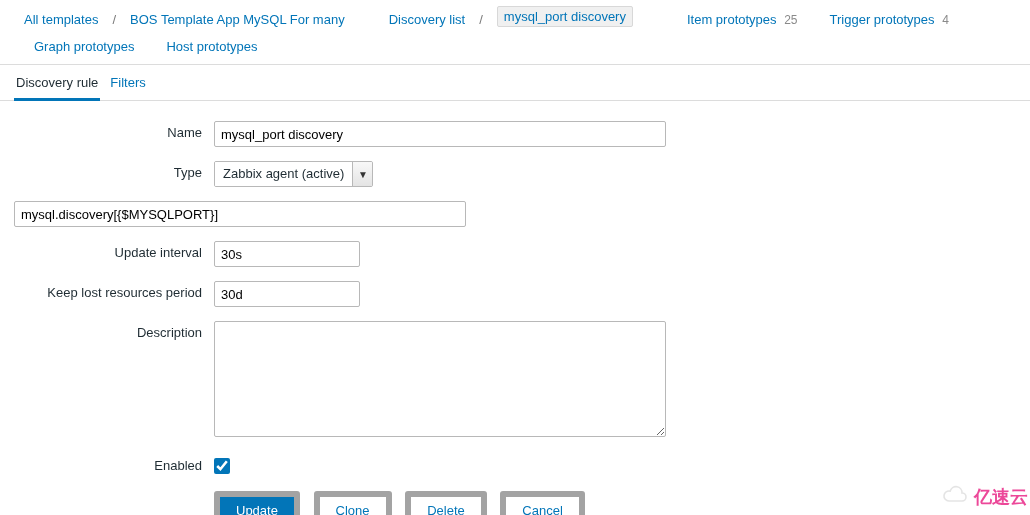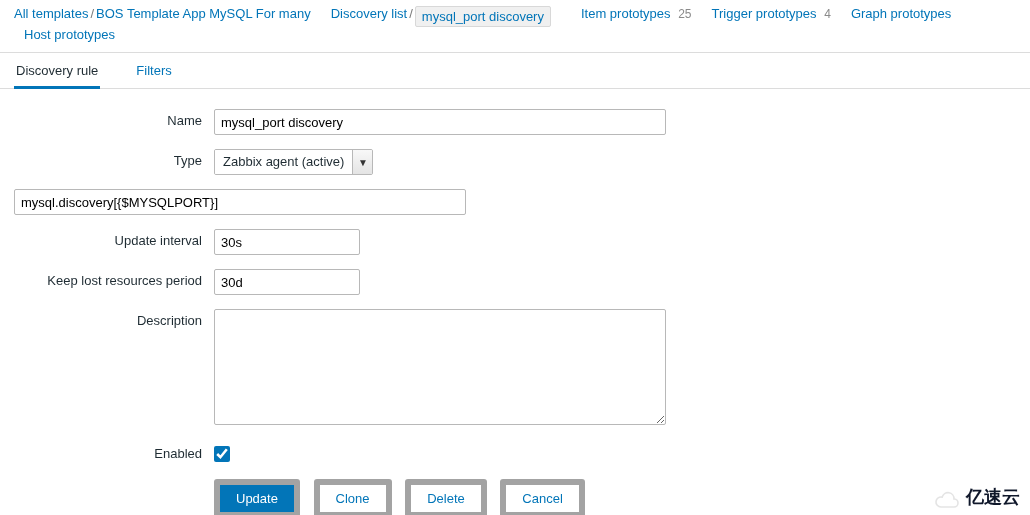--- a/index.html
+++ b/index.html
@@ -14,10 +14,10 @@
 
   
   .topnav {
-    padding: 6px 14px 10px 14px;
-    display: flex;
-    align-items: flex-start;
-    gap: 0;
+    padding: 6px 14px 10px 24px;
+    display: flex;
+    align-items: flex-end;
+    gap: 12px;
     flex-wrap: wrap;
     font-size: 13px;
   }

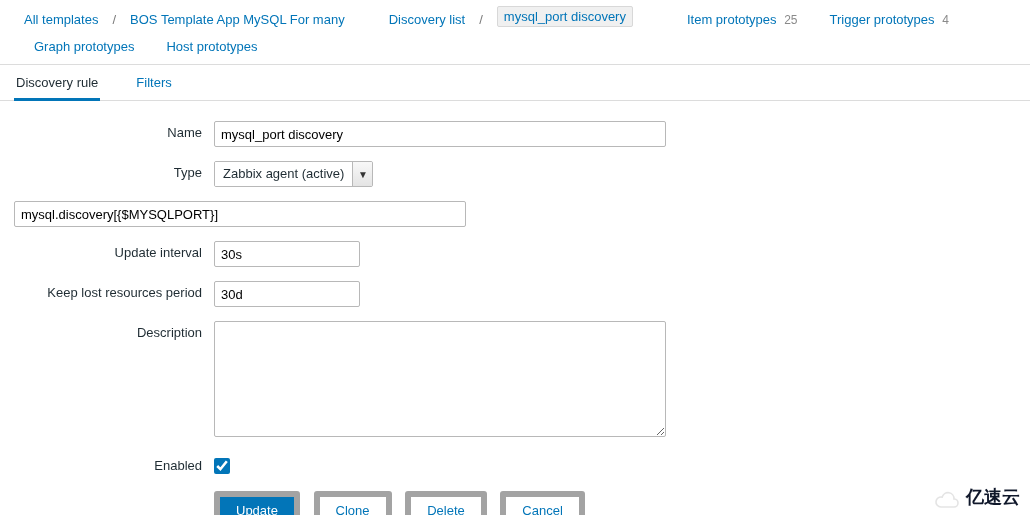--- a/index.html
+++ b/index.html
@@ -39,7 +39,7 @@
     border-bottom: 1px solid #dcdcdc;
     padding: 0 14px;
     display: flex;
-    gap: 34px;
+    gap: 8px;
   }
   .tab {
     padding: 10px 2px 8px 2px;

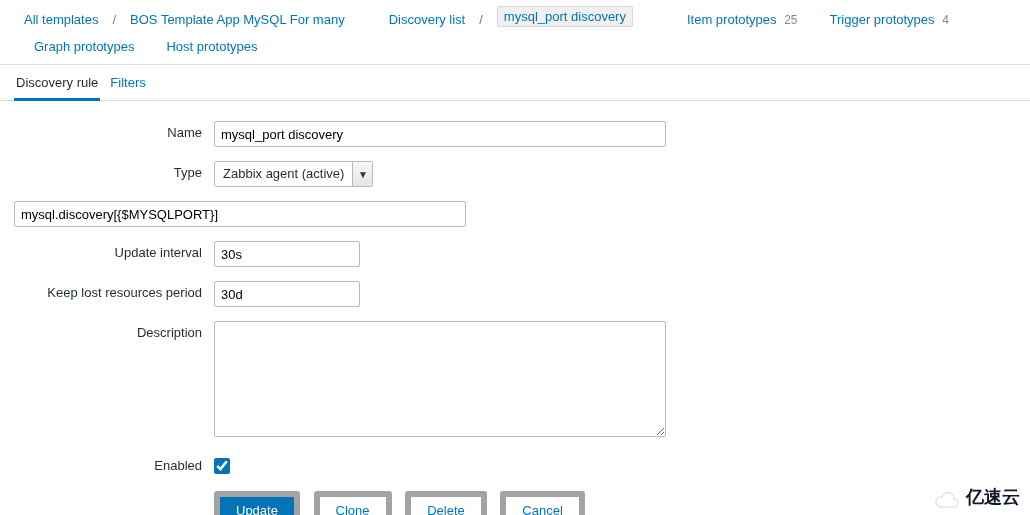--- a/index.html
+++ b/index.html
@@ -139,13 +139,13 @@
 
   .watermark {
     position: fixed;
-    right: 10px;
+    right: 2px;
     bottom: 6px;
-    color: #0f172a;
+    color: #ec4899;
     font-size: 18px;
     font-weight: 600;
     display: flex;
-    align-items: flex-end;
+    align-items: flex-start;
     gap: 6px;
     pointer-events: none;
   }

